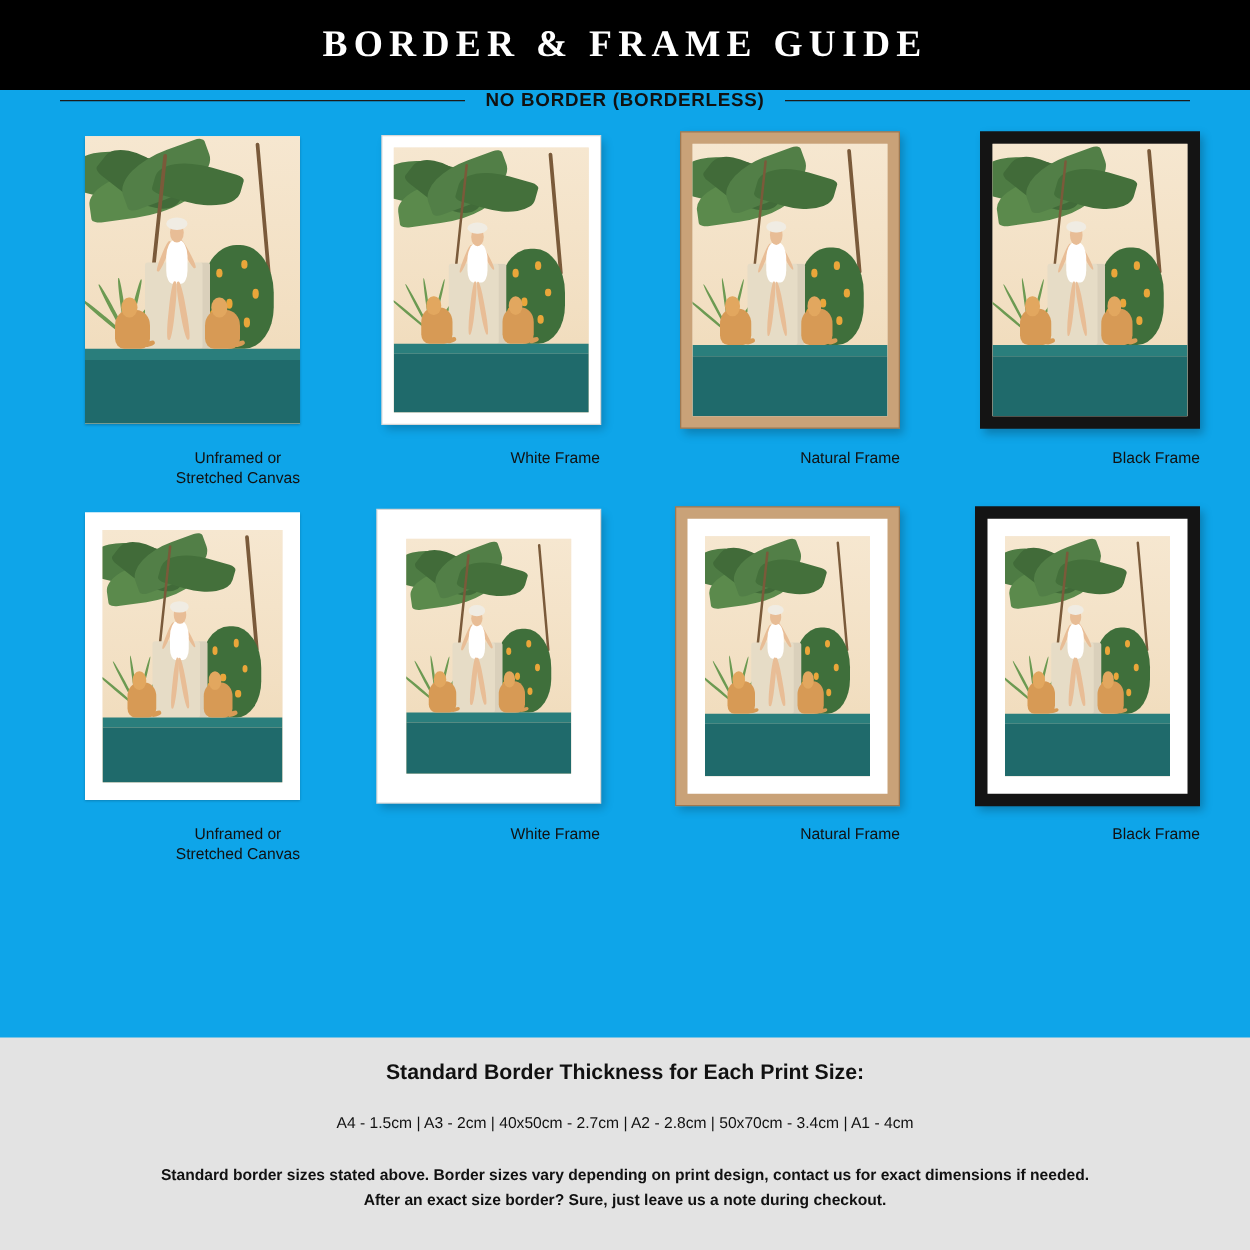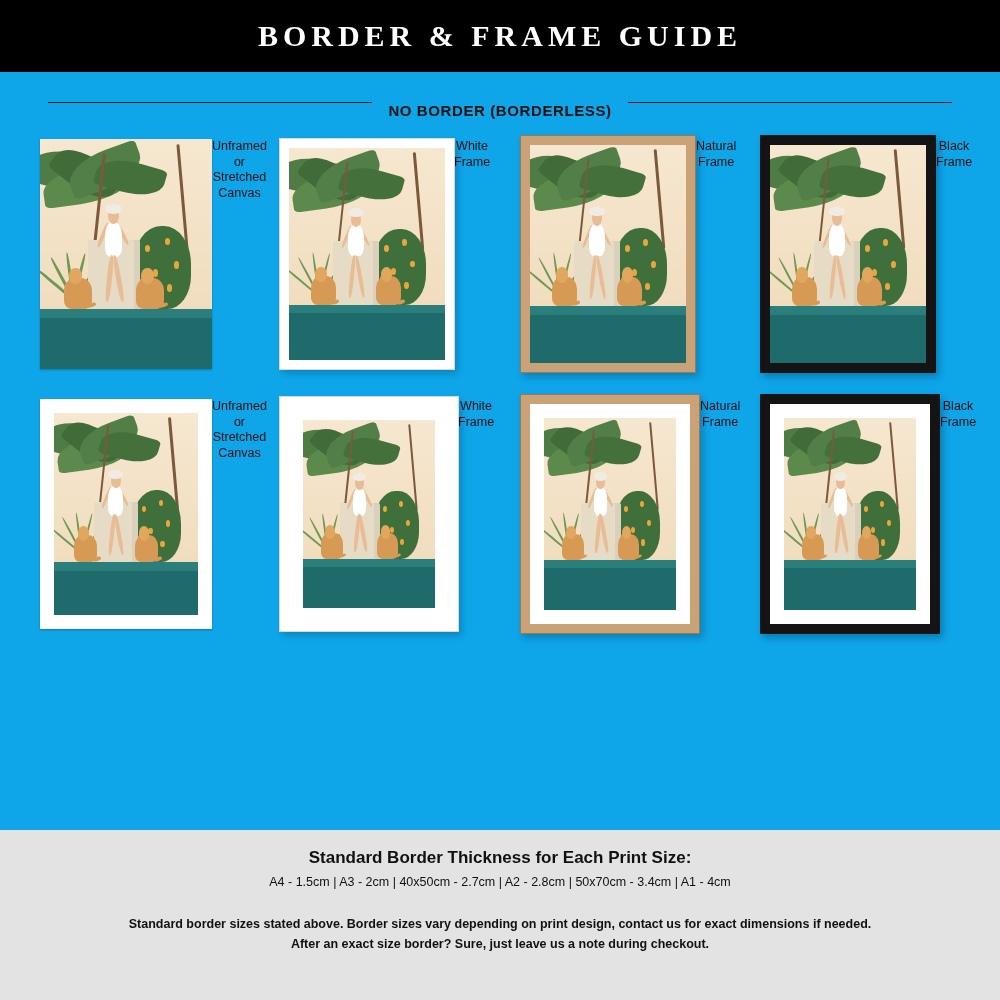--- a/index.html
+++ b/index.html
@@ -30,8 +30,8 @@
   
   .section { padding: 0 48px; }
   .section-head {
-    display: flex; 
-    margin-top: 30px; margin-bottom: 6px;
+    display: flex; align-items: center;
+    margin-bottom: 6px;
   }
   .rule { flex: 1 1 auto; height: 1px; background: #1b1b1b; }
   .section-head .label {

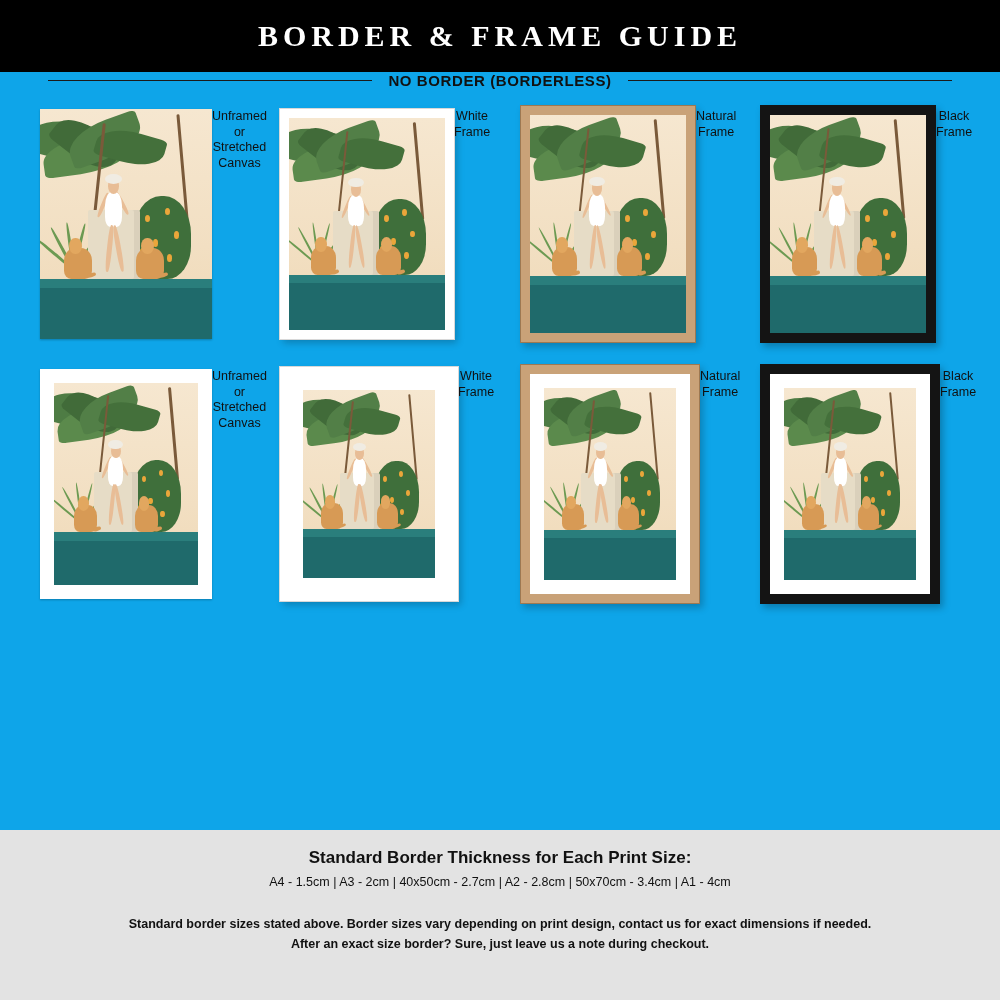--- a/index.html
+++ b/index.html
@@ -54,8 +54,8 @@
   .item {
     width: 200px;
     display: flex;
-    flex-direction: row;
-    align-items: flex-start;
+    flex-direction: column;
+    align-items: flex-end;
   }
   .frame-slot {
     height: 250px;

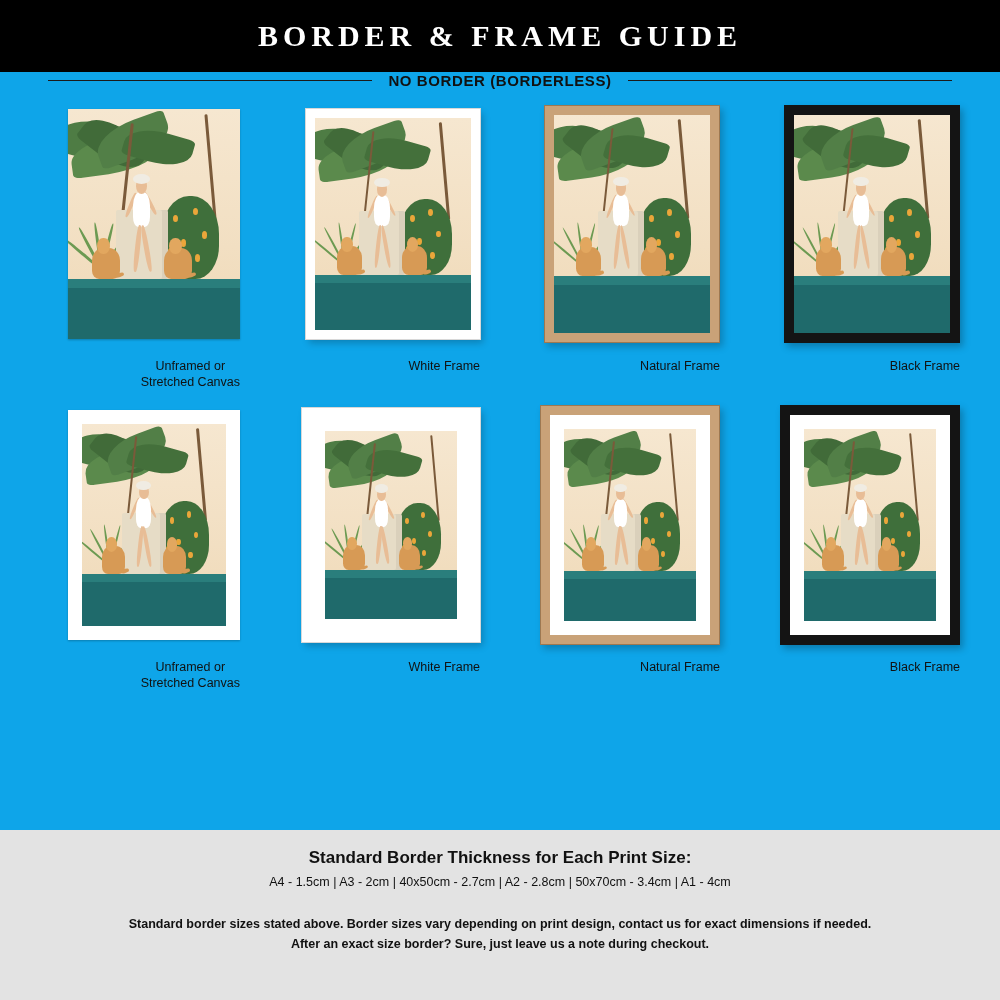--- a/index.html
+++ b/index.html
@@ -196,7 +196,7 @@
     padding-top: 18px;
   }
   .footer .f-title { font-size: 17px; font-weight: 700; color: #111; }
-  .footer .f-sizes { font-size: 12.5px; color: #111; line-height: 1.6; margin-top: 4px; }
+  .footer .f-sizes { font-size: 12.5px; color: #111; line-height: 1.6; margin-top: 20px; }
   .footer .f-note {
     font-size: 12.5px; color: #111; line-height: 1.6;
     margin: 0 auto; margin-top: 22px; width: 760px; font-weight: bold;

